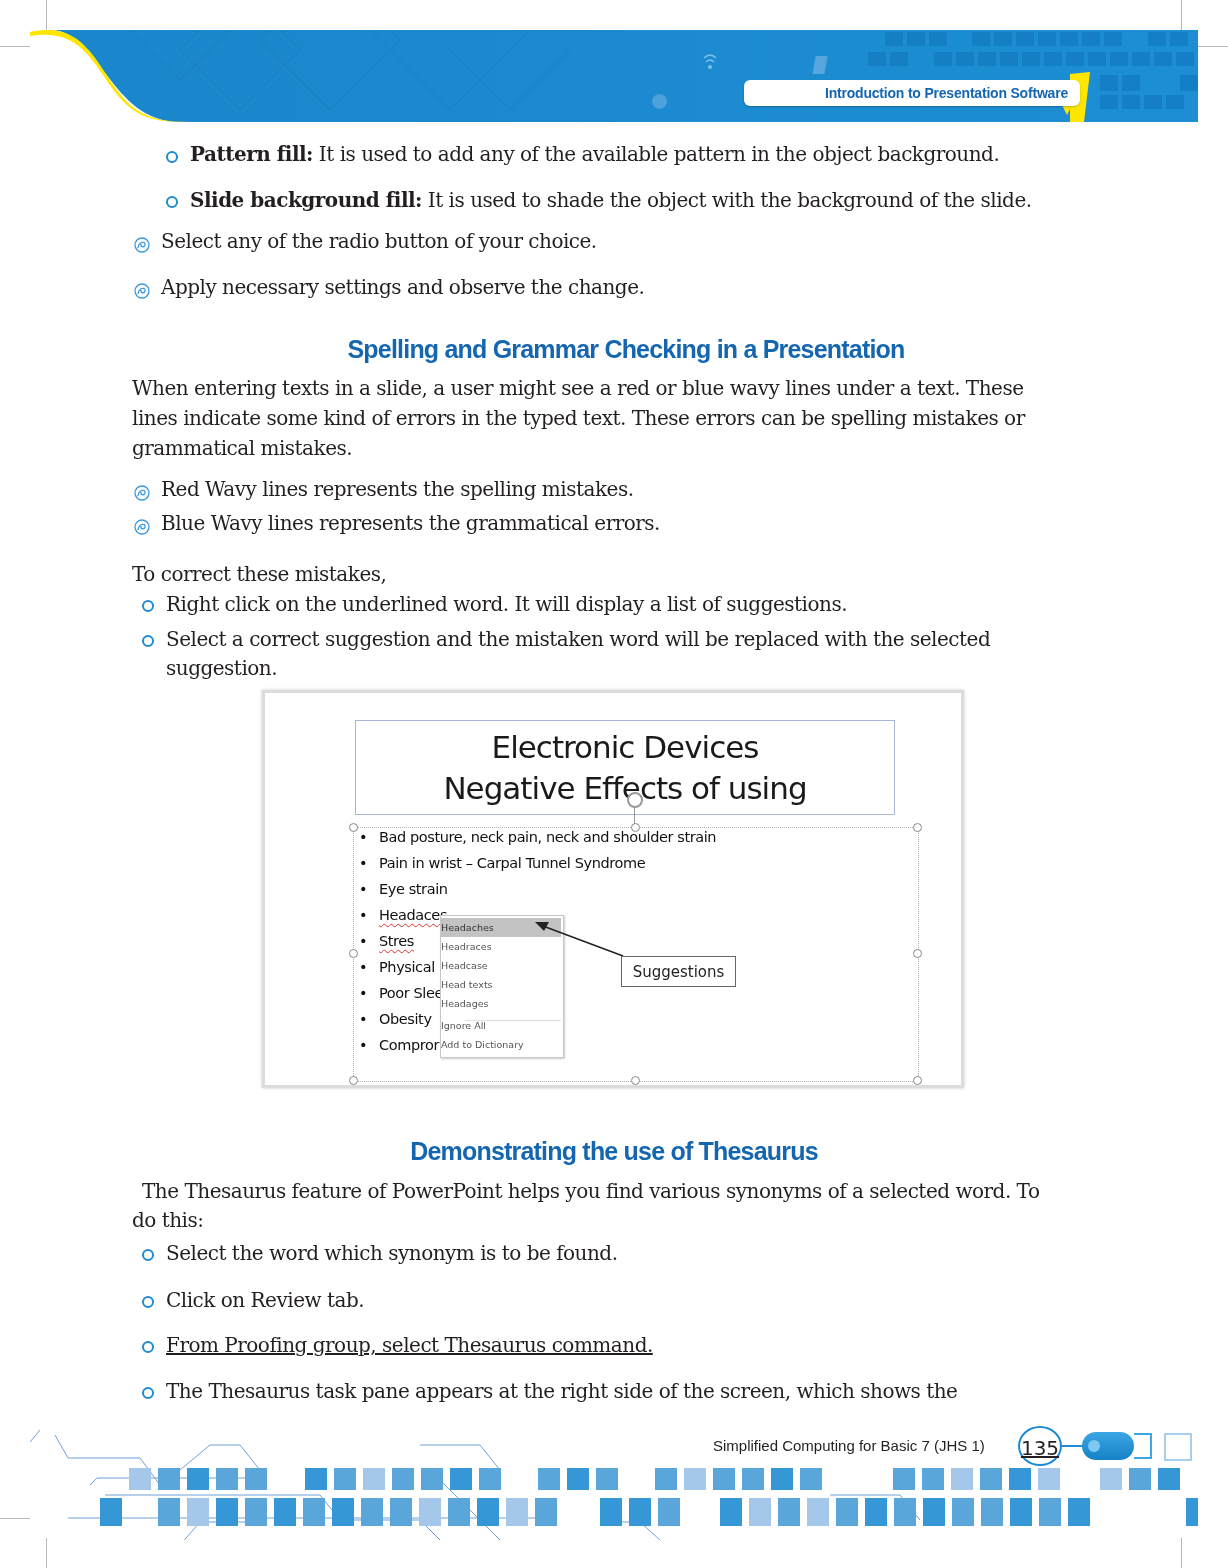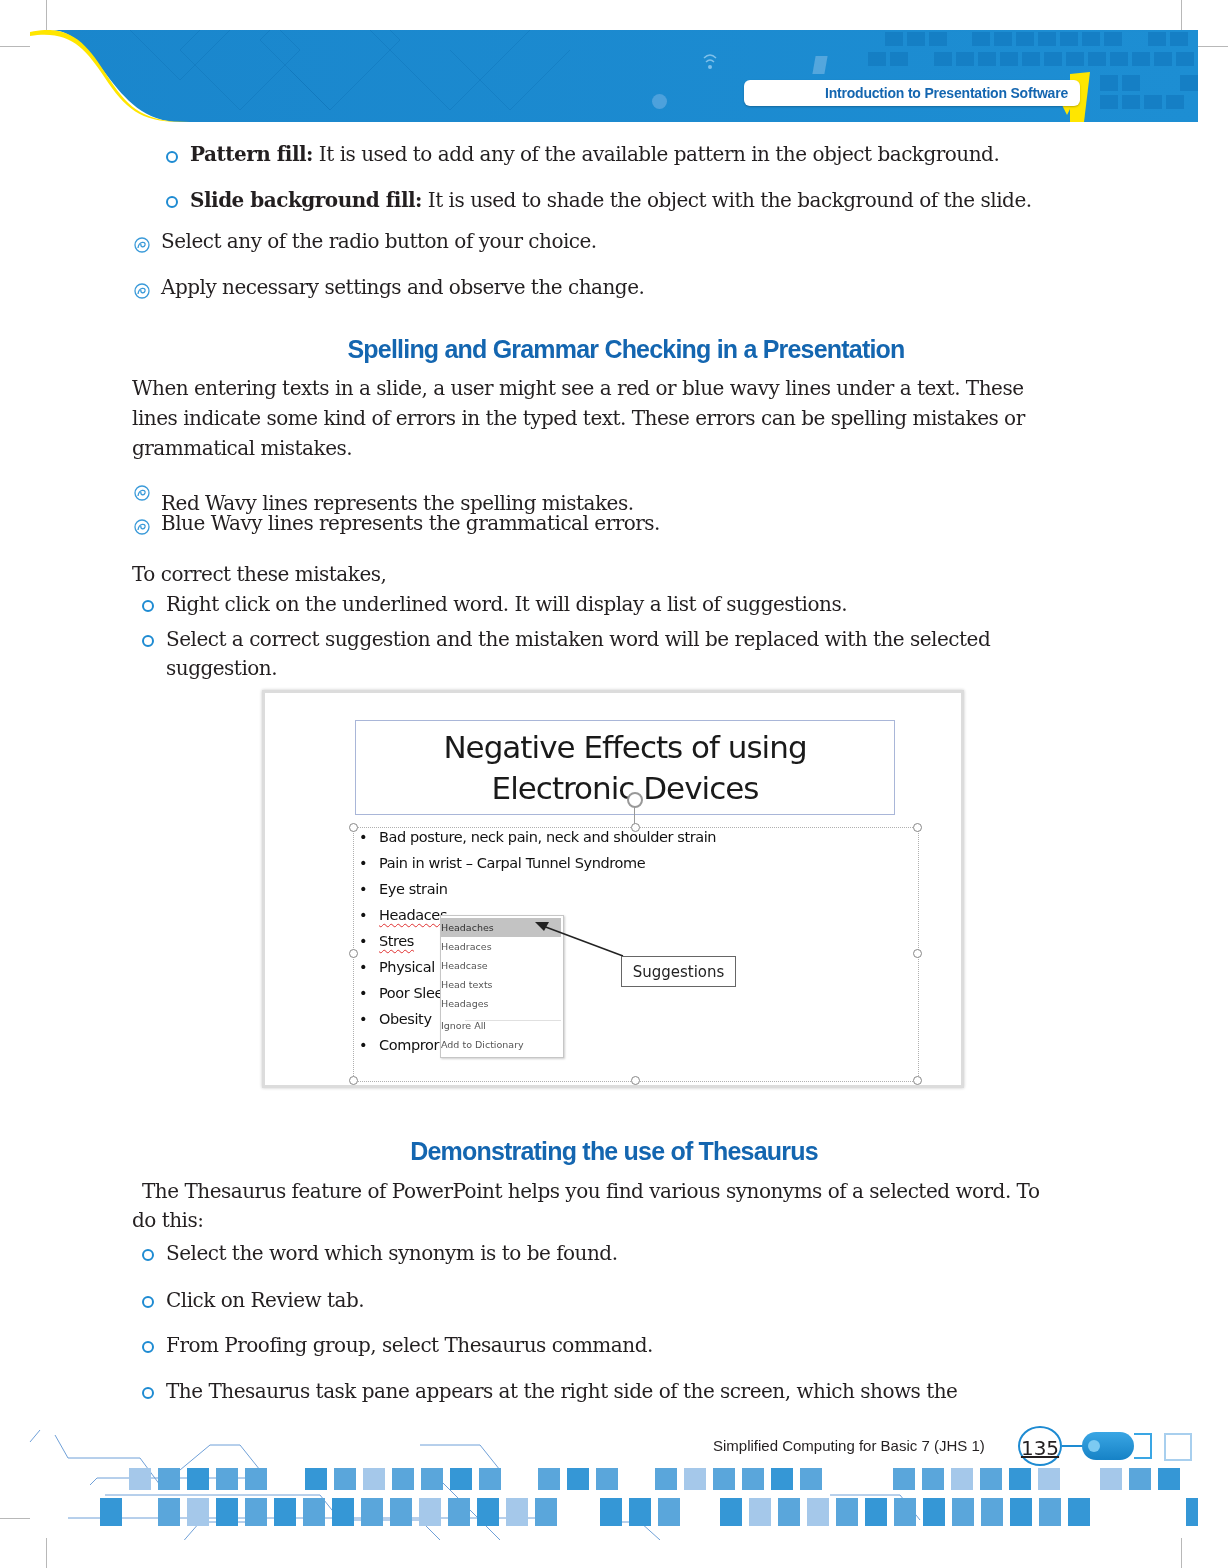--- a/index.html
+++ b/index.html
@@ -156,7 +156,7 @@
     <circle cx="9" cy="9" r="7" fill="none" stroke="#3a9ad9" stroke-width="1.3"></circle>
     <path d="M5,12 C6,5 13,5 12,9 C11,12 7,11 8,8" fill="none" stroke="#3a9ad9" stroke-width="1.3"></path>
   </svg>
-<div class="text" style="left:161px;top:489px;">Red Wavy lines represents the spelling mistakes.</div>
+<div class="text" style="left:161px;top:475px;">Red Wavy lines represents the spelling mistakes.</div>
 <svg class="swirl" style="left:133px;top:518px;" viewBox="0 0 18 18">
     <circle cx="9" cy="9" r="7" fill="none" stroke="#3a9ad9" stroke-width="1.3"></circle>
     <path d="M5,12 C6,5 13,5 12,9 C11,12 7,11 8,8" fill="none" stroke="#3a9ad9" stroke-width="1.3"></path>

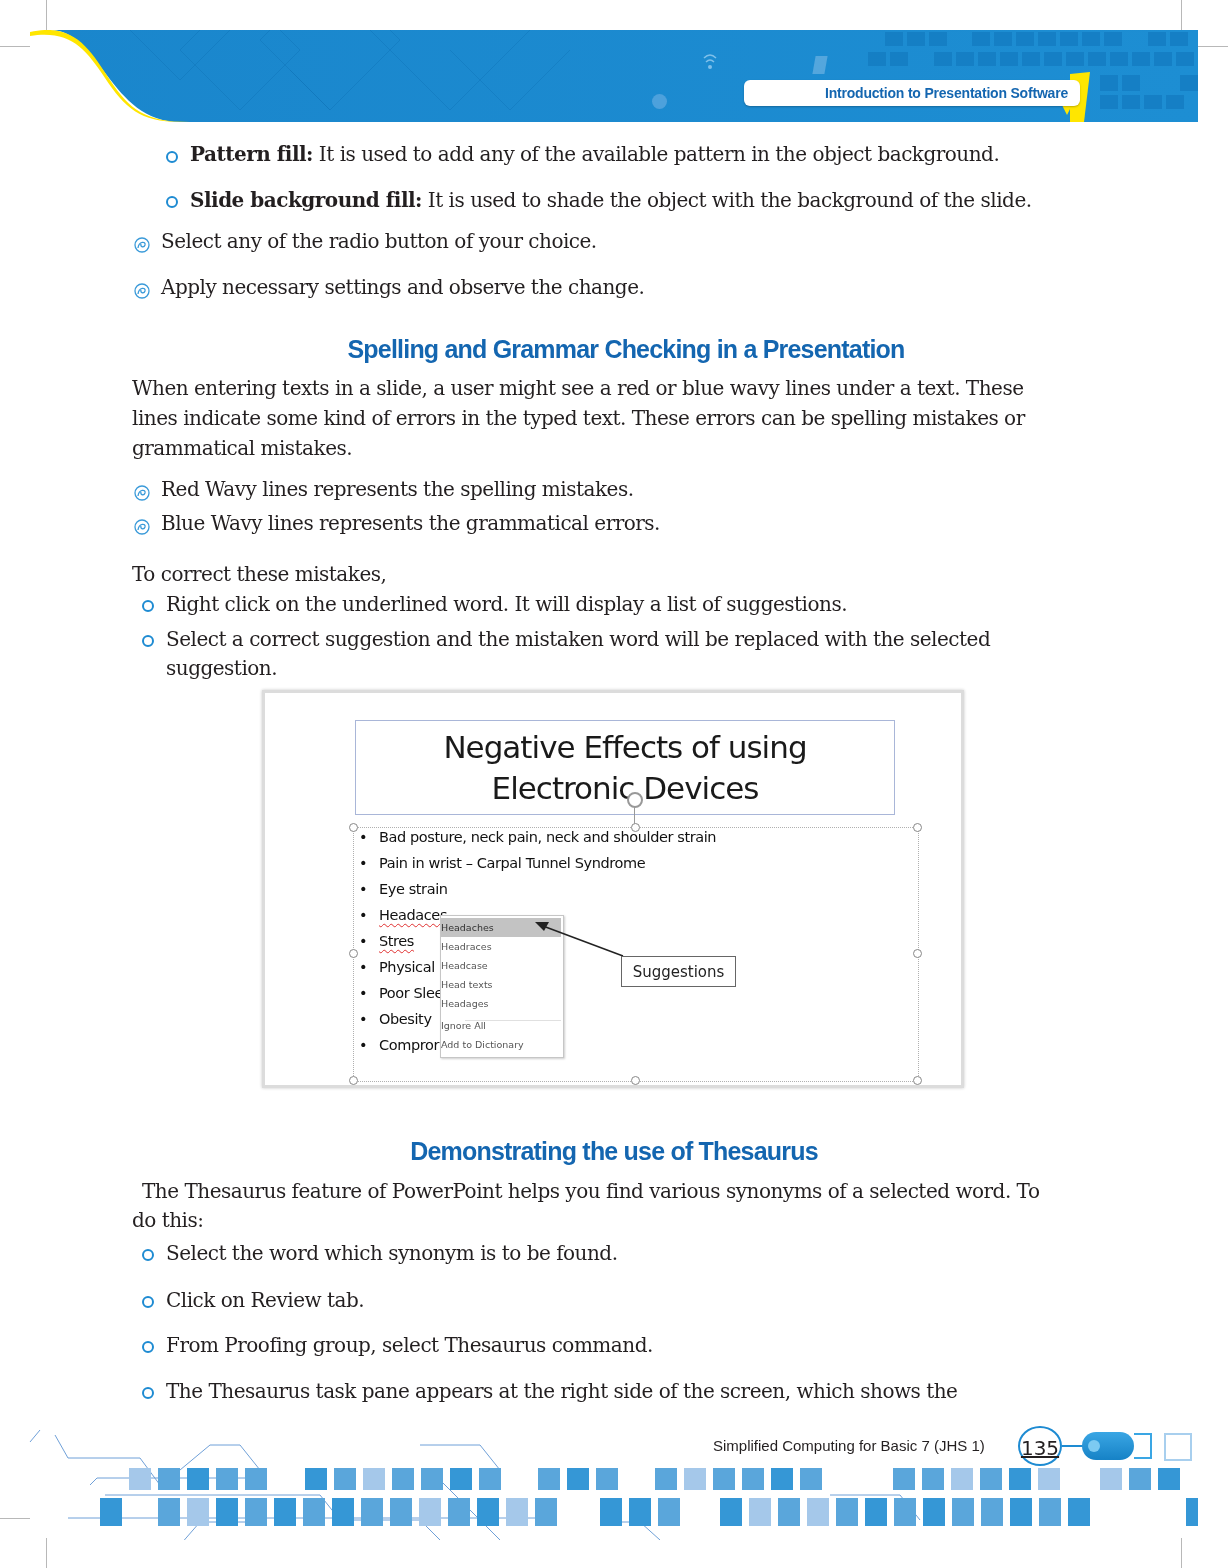--- a/index.html
+++ b/index.html
@@ -173,8 +173,8 @@
 <div class="figure">
   <div class="slide-title-box">
     <div class="slide-title">
+      <div>Electronic Devices</div>
       <div>Negative Effects of using</div>
-      <div>Electronic Devices</div>
     </div>
   </div>
 

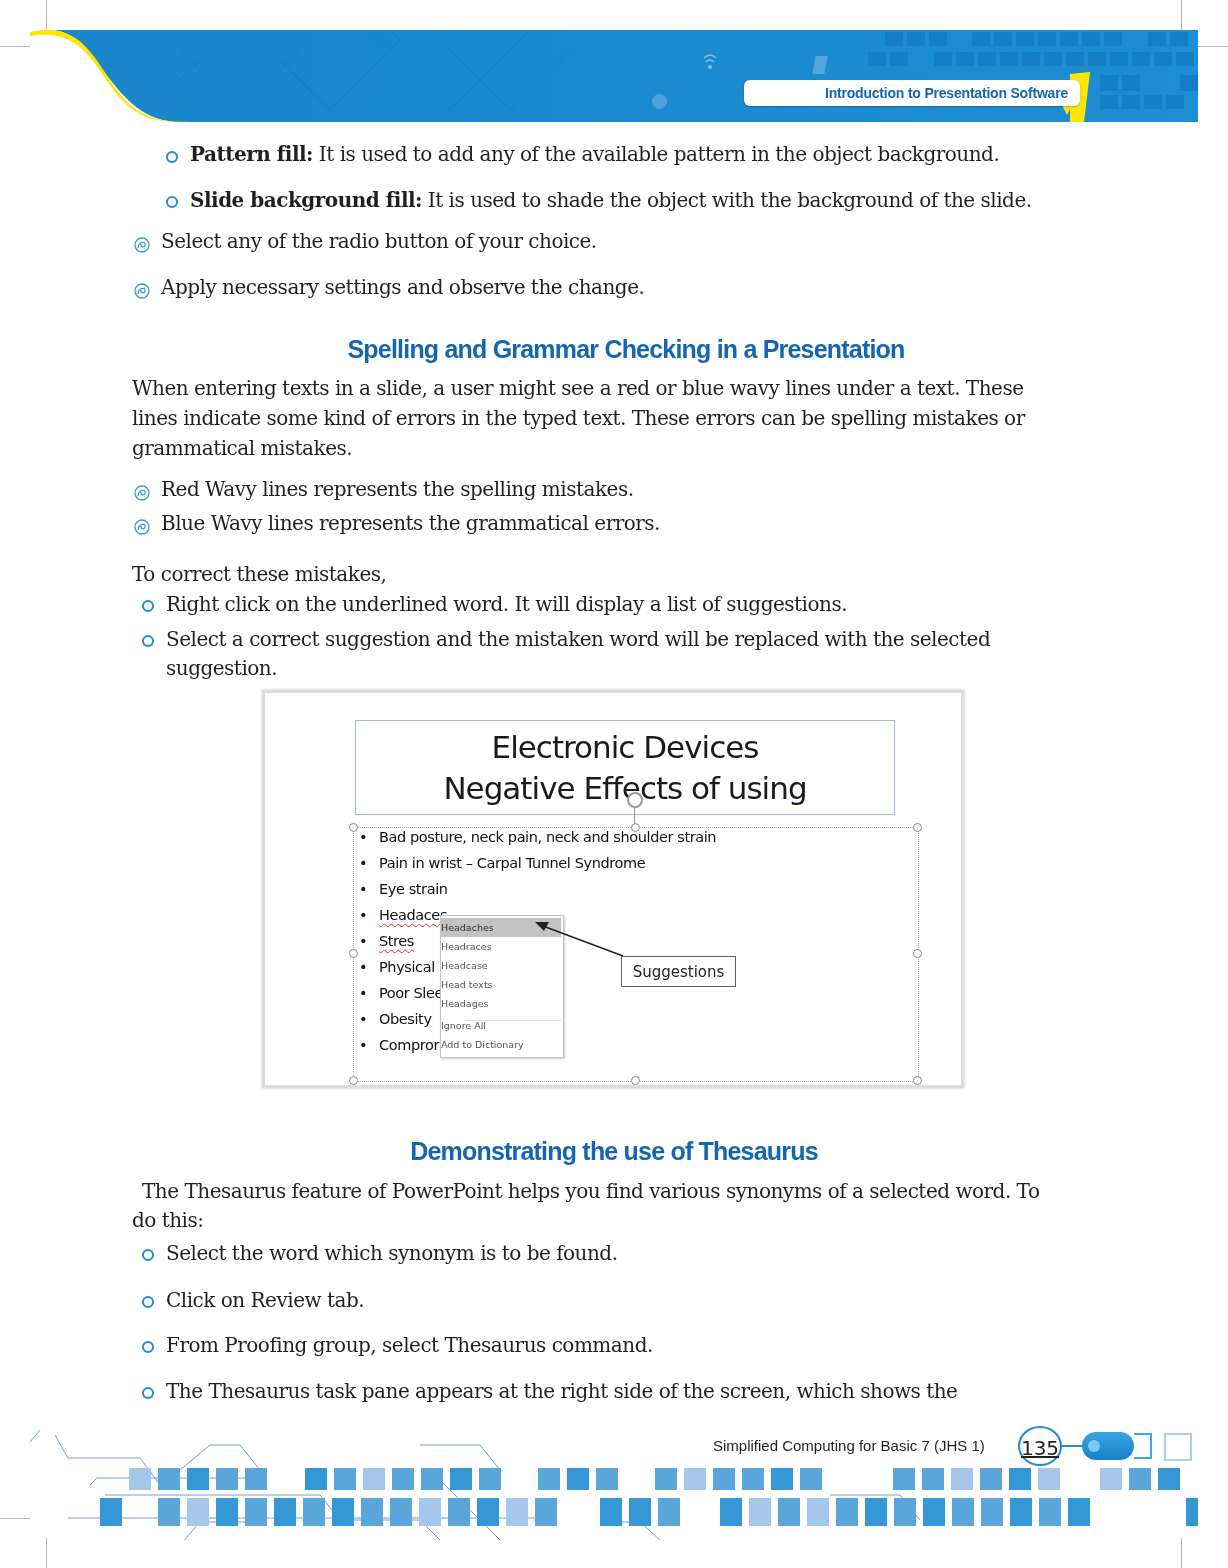--- a/index.html
+++ b/index.html
@@ -257,7 +257,7 @@
 <div class="ring" style="left:142px;top:1296px;"></div>
 <div class="text" style="left:166px;top:1286px;">Click on Review tab.</div>
 <div class="ring" style="left:142px;top:1341px;"></div>
-<div class="text" style="left:166px;top:1331px;">From Proofing group, select Thesaurus command.</div>
+<div class="text" style="left:166px;top:1331px;text-decoration:underline;">From Proofing group, select Thesaurus command.</div>
 <div class="ring" style="left:142px;top:1387px;"></div>
 <div class="text" style="left:166px;top:1377px;">The Thesaurus task pane appears at the right side of the screen, which shows the</div>
 

